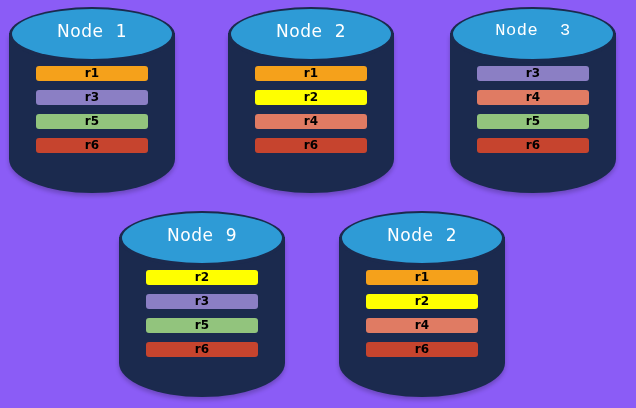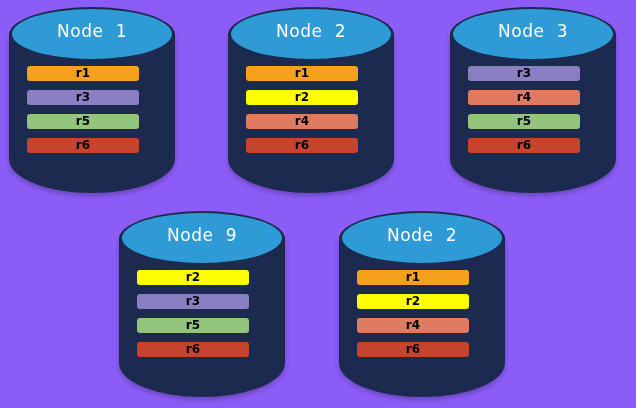--- a/index.html
+++ b/index.html
@@ -131,7 +131,7 @@
       <div class="cyl-body" style="background: rgb(27, 42, 78);"></div>
       <div class="cyl-top-rim" style="background: rgb(27, 42, 78);"></div>
       <div class="cyl-top" style="background: rgb(46, 155, 214);"></div>
-      <div class="node-label" style="color: rgb(255, 255, 255);">Node  3</div>
+      <div class="node-label" style="color: rgb(255, 255, 255); font-family: Liberation Mono, monospace;">Node  3</div>
       <div class="replicas">
         <div class="replica-bar" style="background: rgb(139, 127, 196); color: rgb(0, 0, 0);">r3</div>
         <div class="replica-bar" style="background: rgb(224, 123, 99); color: rgb(0, 0, 0);">r4</div>

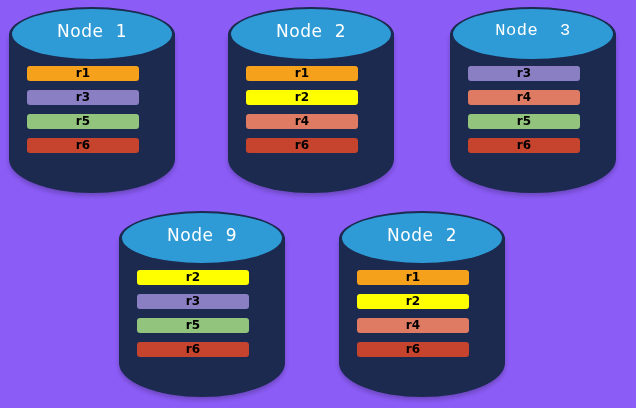--- a/index.html
+++ b/index.html
@@ -78,7 +78,7 @@
 
   .replicas {
     position: absolute;
-    left: 18px;
+    left: 27px;
     top: 59px;
     width: 112px;
   }

